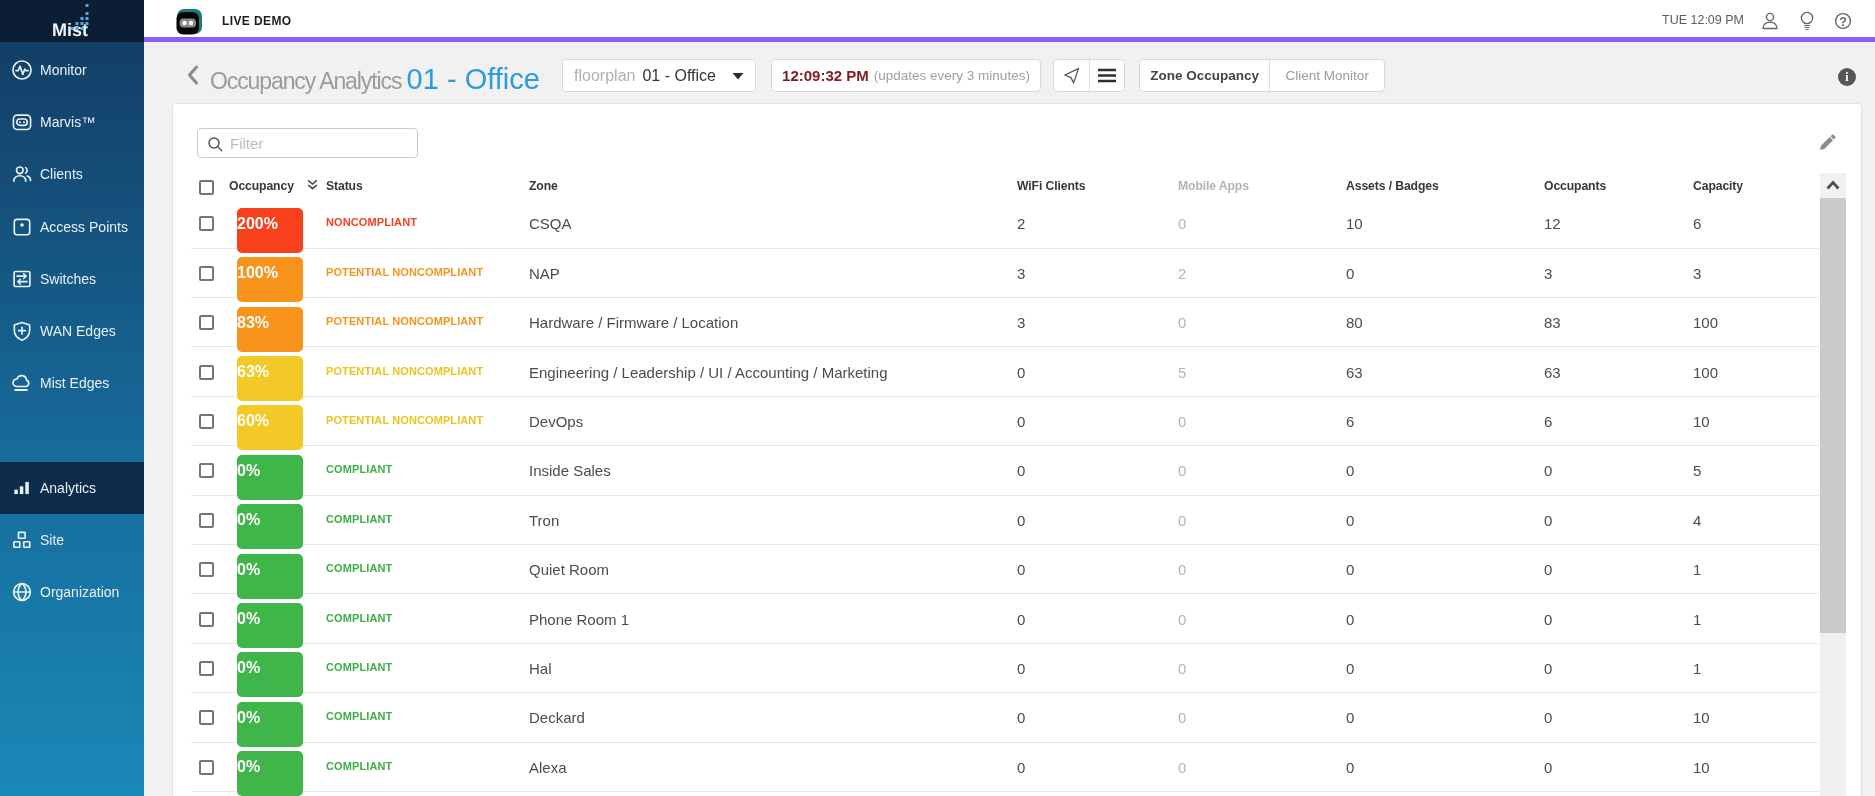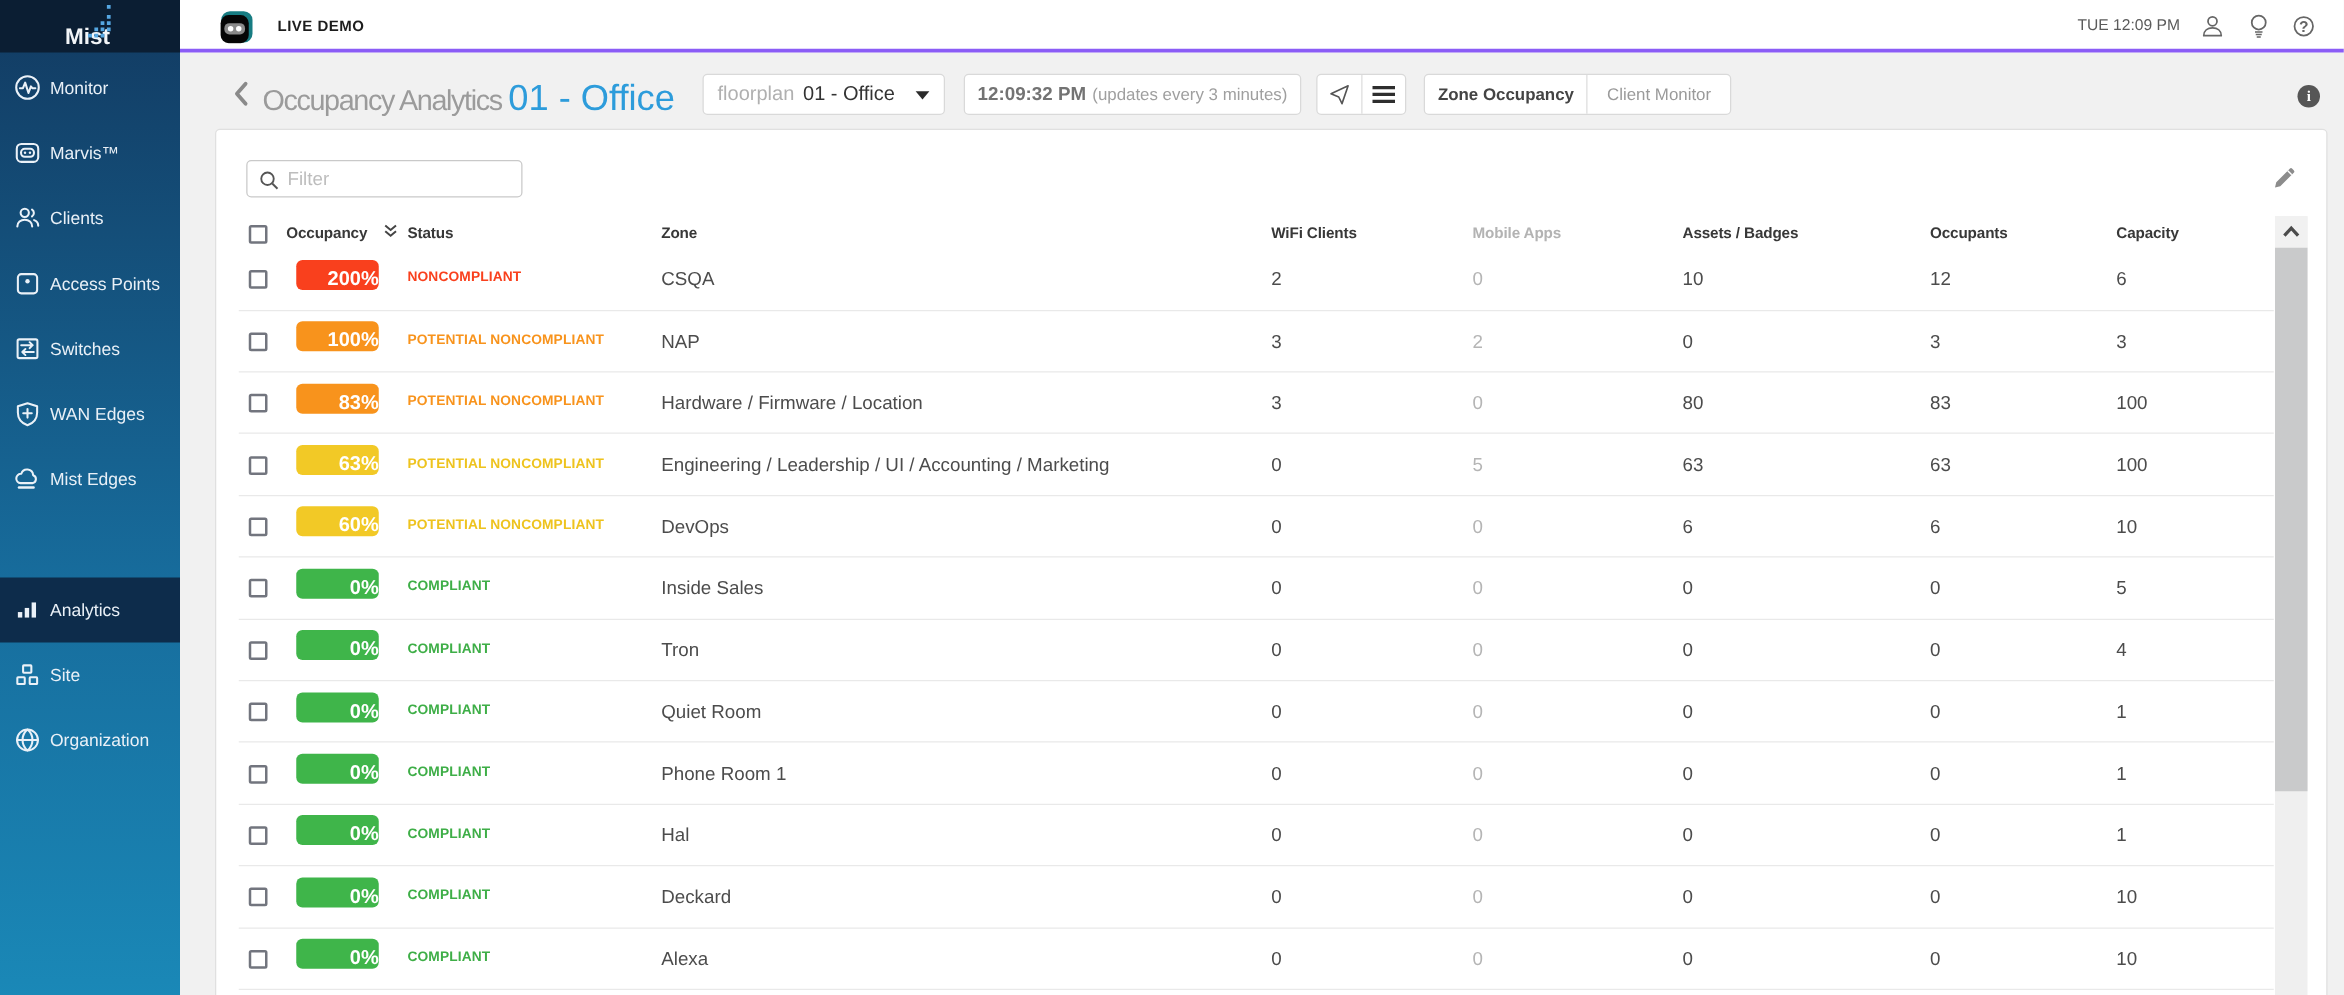--- a/index.html
+++ b/index.html
@@ -5,7 +5,7 @@
 html,body { width:1875px; height:796px; overflow:hidden; font-family:"Liberation Sans",sans-serif; background:#f1f1f1; }
 #root { position:relative; width:1875px; height:796px; transform:translateZ(0); }
 
-#topbar { position:absolute; left:144px; top:0; width:1731px; height:42px; background:#fff; border-bottom:3px solid #8b5cf6; }
+#topbar { position:absolute; left:144px; top:0; width:1731px; height:42px; background:#fff; border-bottom:5px solid #8b5cf6; }
 #robot { position:absolute; left:32px; top:8px; width:27px; height:27px; }
 #livedemo { position:absolute; left:78px; top:14px; font-size:12px; font-weight:bold; color:#1d1d1d; letter-spacing:.4px; }
 #clock { position:absolute; left:1518px; top:13px; font-size:12.5px; color:#5b5b5b; }

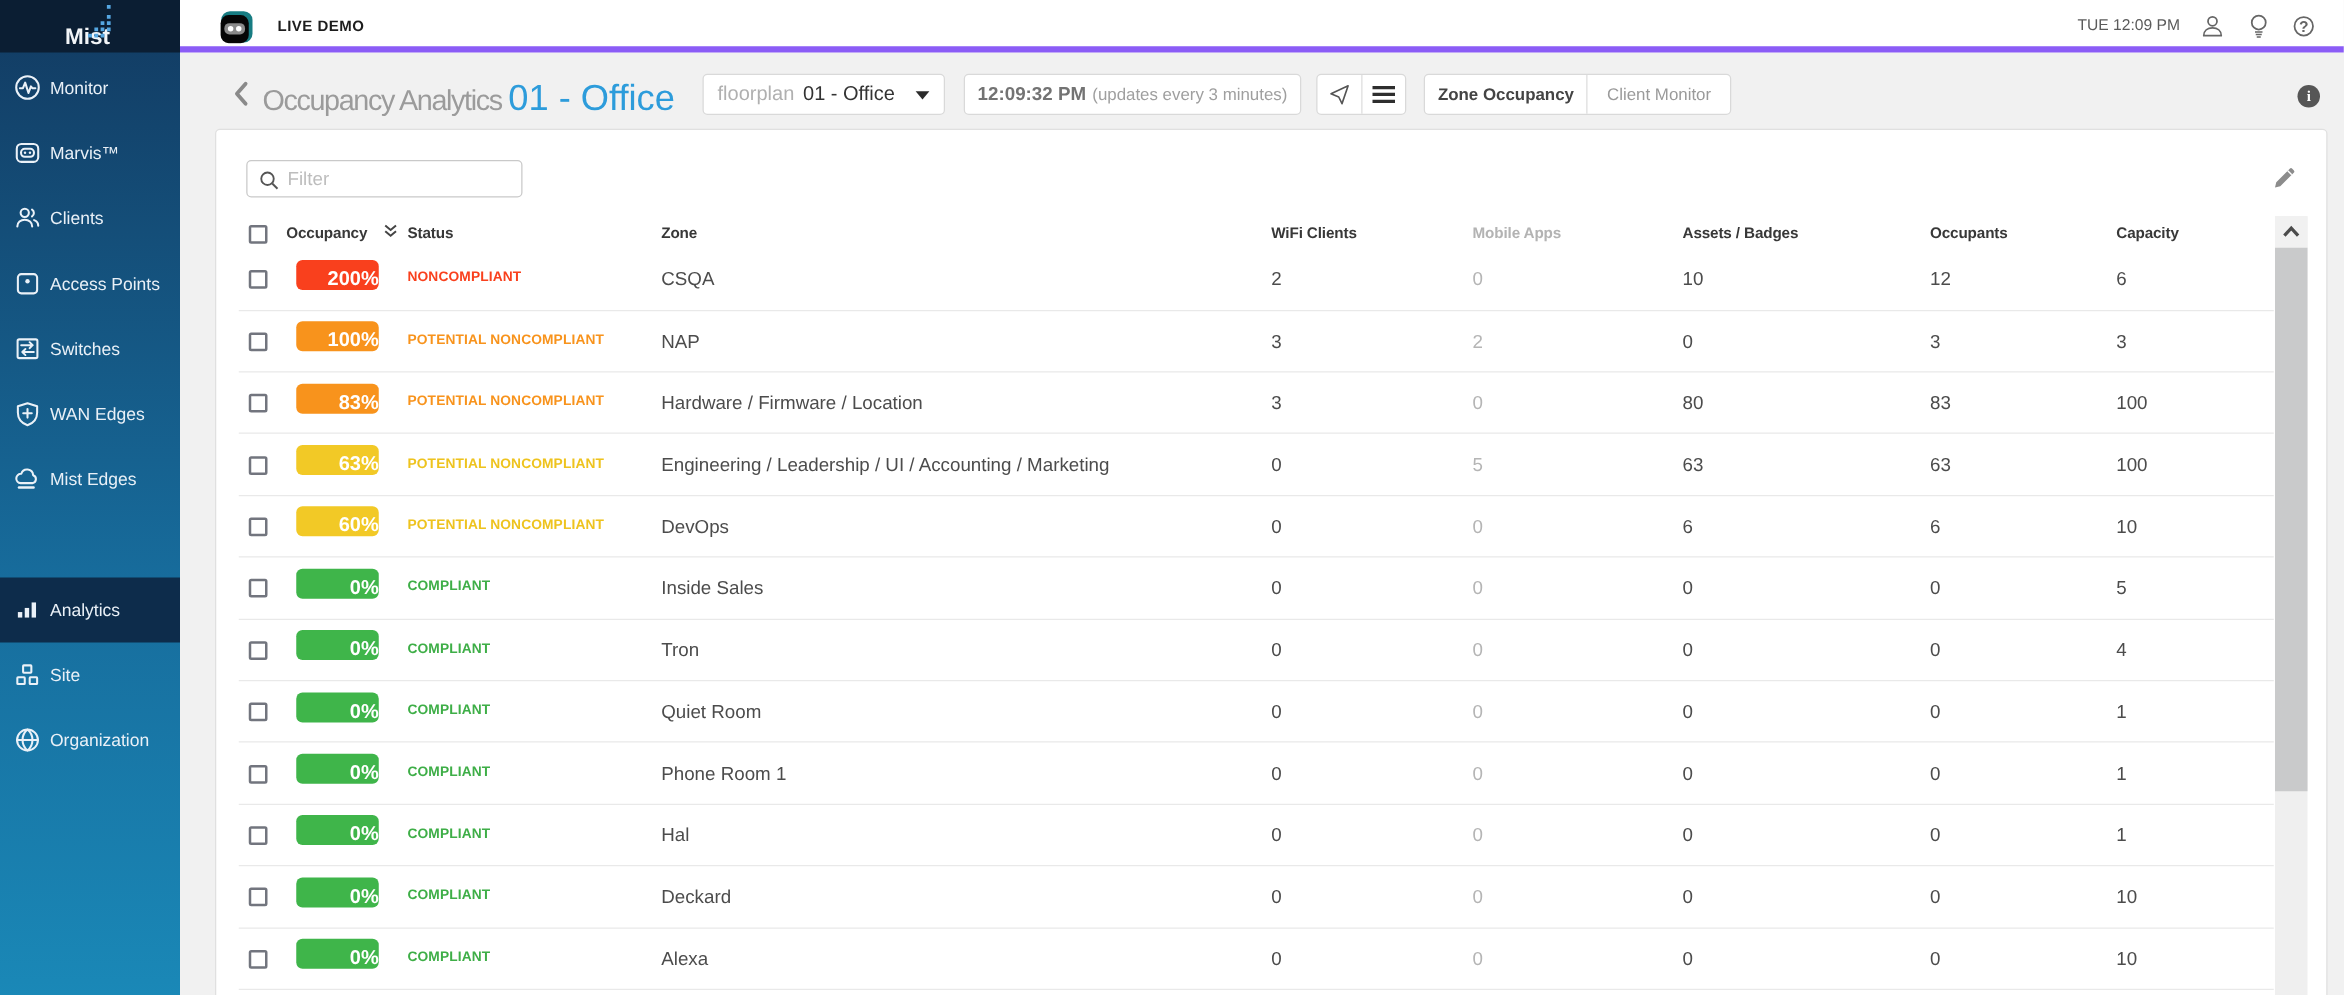--- a/index.html
+++ b/index.html
@@ -24,7 +24,7 @@
 #fbtn { left:562px; width:194px; font-size:16px; color:#333; justify-content:center; }
 #fbtn .gy { color:#b0b0b0; margin-right:7px; }
 #tbtn { left:771px; width:270px; font-size:13.5px; color:#9f9f9f; justify-content:center; }
-#tbtn b { color:#737373; font-size:15px; font-weight:bold; margin-right:5px; }
+#tbtn b { color:#7f1d1d; font-size:15px; font-weight:bold; margin-right:5px; }
 #ibtn { left:1053px; width:72px; padding:0; }
 #ibtn .cell { width:36px; height:100%; display:flex; align-items:center; justify-content:center; }
 #ibtn .cell+.cell { border-left:1px solid #ddd; }

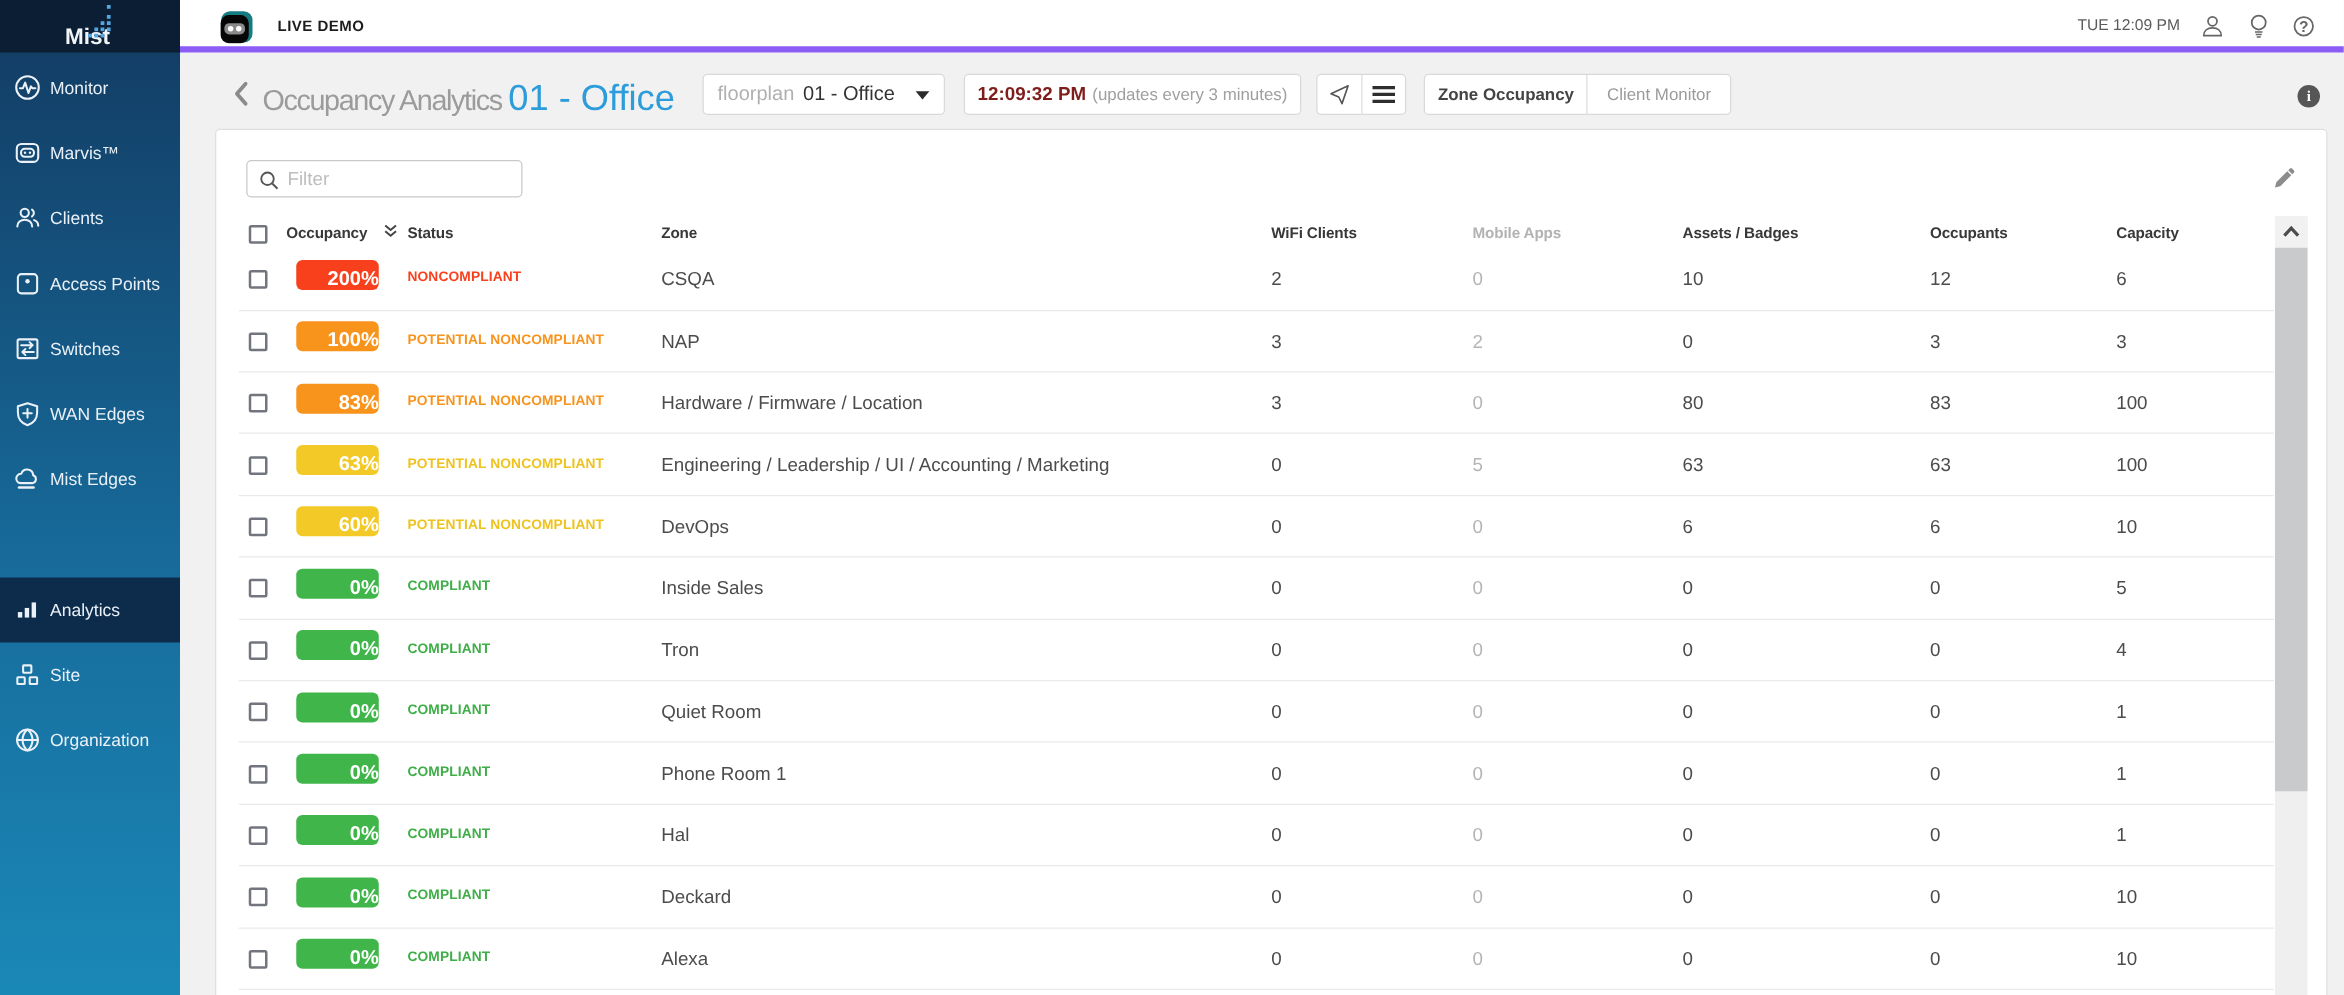--- a/index.html
+++ b/index.html
@@ -43,7 +43,7 @@
 #thead div { position:absolute; top:6px; }
 .cb { position:absolute; width:15px; height:15px; border:2px solid #72757e; border-radius:2px; background:#fff; }
 .row { position:absolute; left:18px; width:1628px; height:49.4px; border-bottom:1px solid #e9e9e9; font-size:15px; color:#4c4c4c; }
-.badge { position:absolute; left:46px; top:8.5px; width:66px; height:24px; border-radius:5px; color:#fff; font-size:16px; font-weight:bold; text-align:right; line-height:31px; }
+.badge { position:absolute; left:46px; top:8.5px; width:66px; height:45px; border-radius:5px; color:#fff; font-size:16px; font-weight:bold; text-align:left; line-height:31px; }
 .stat { position:absolute; left:135px; top:17px; font-size:11px; font-weight:bold; letter-spacing:.1px; }
 .zone { position:absolute; left:338px; top:16px; }
 .num { position:absolute; top:16px; }

